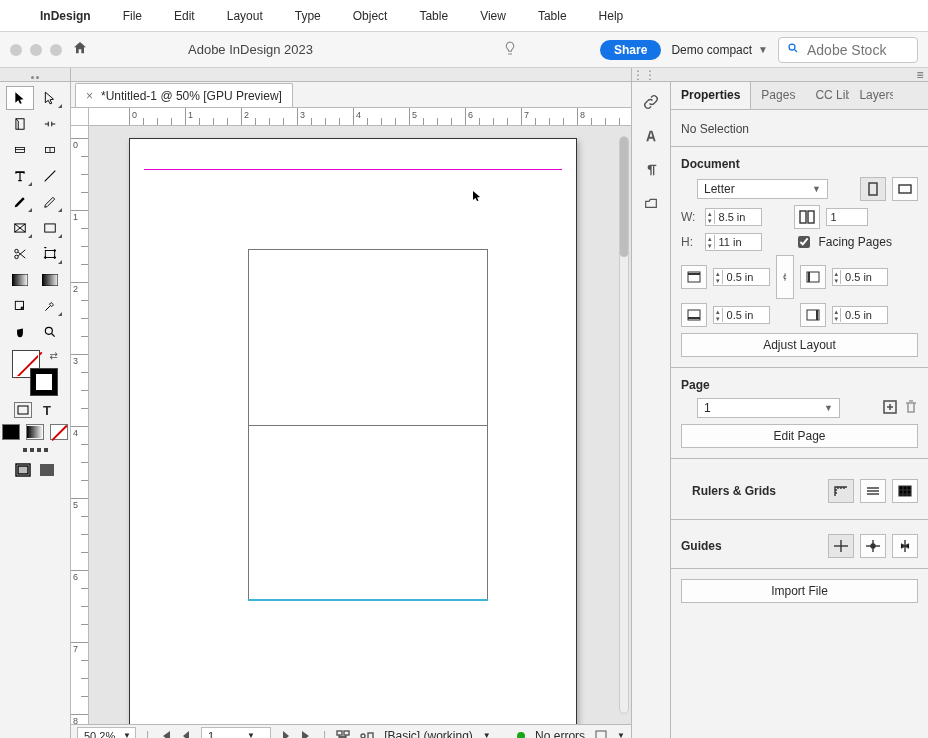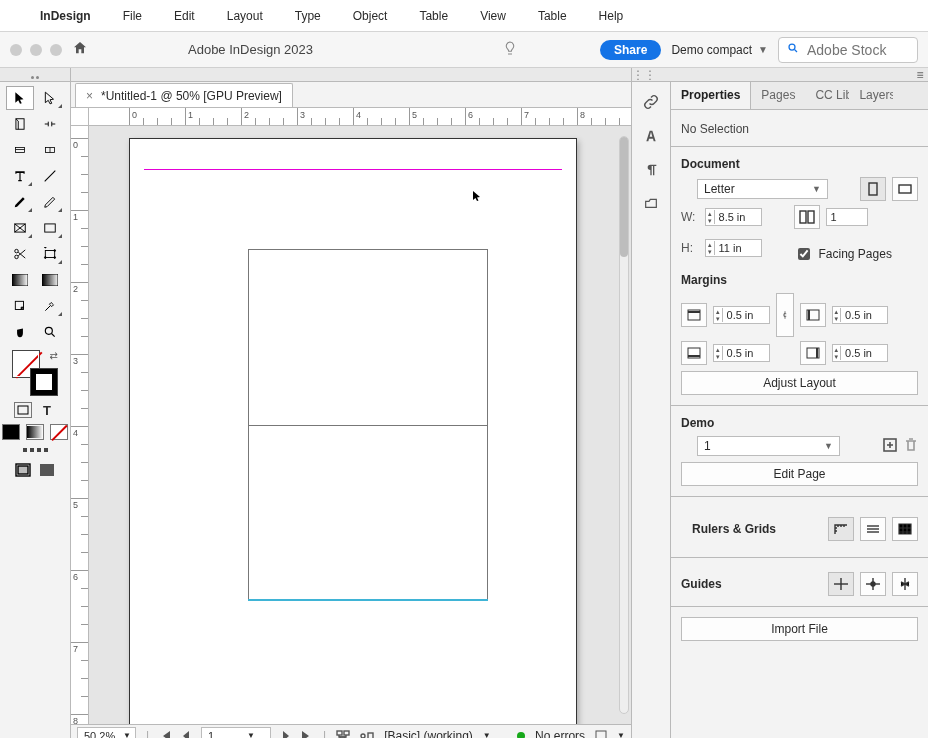--- a/index.html
+++ b/index.html
@@ -128,7 +128,7 @@
   .numfld input{border:none;outline:none;width:46px;padding:2px 4px;font-size:11px;}
   .iconbtn{width:26px;height:24px;border:1px solid #bcbcbc;background:#fdfdfd;display:flex;align-items:center;justify-content:center;}
   .iconbtn.toggle-on{background:#e6e6e6;}
-  .chk{display:flex;align-items:center;gap:6px;margin-top:12px;}
+  .chk{display:flex;align-items:center;gap:6px;}
   .chk input{accent-color:#555;width:12px;height:12px;}
   .widebtn{border:1px solid #bcbcbc;background:#fdfdfd;text-align:center;padding:4px 0;margin-top:6px;}
   .section-label{display:flex;justify-content:space-between;align-items:center;margin-top:14px;}

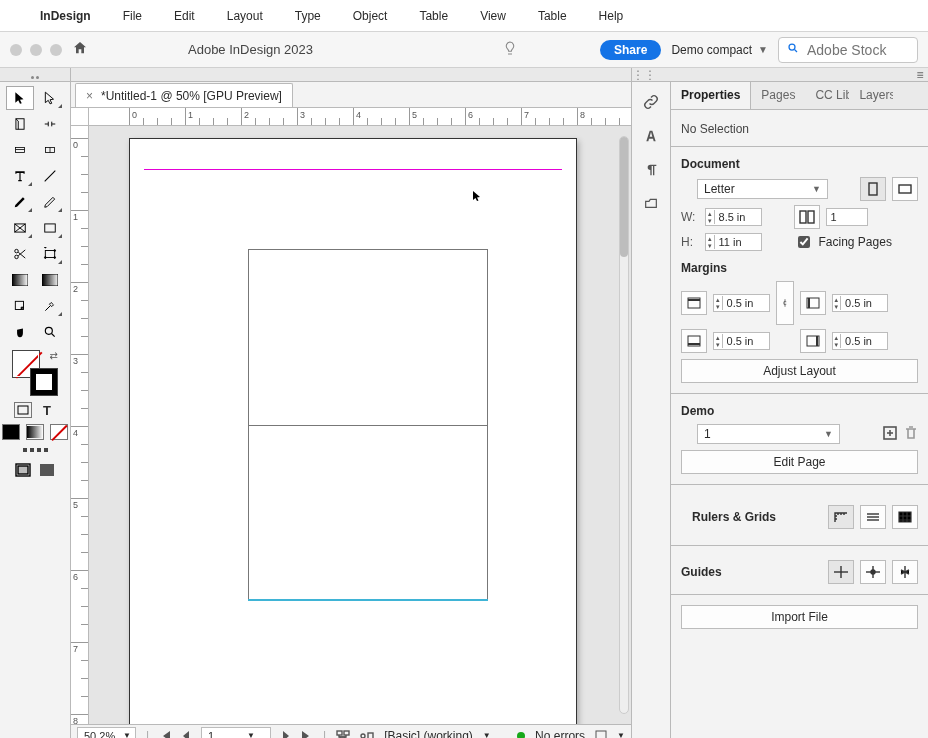--- a/index.html
+++ b/index.html
@@ -633,7 +633,6 @@
           </label>
       </div>
 
-      <h4>Margins</h4>
       <div class="row">
         <div class="iconbtn">
             <svg width="14" height="12" fill="none" stroke="#333">

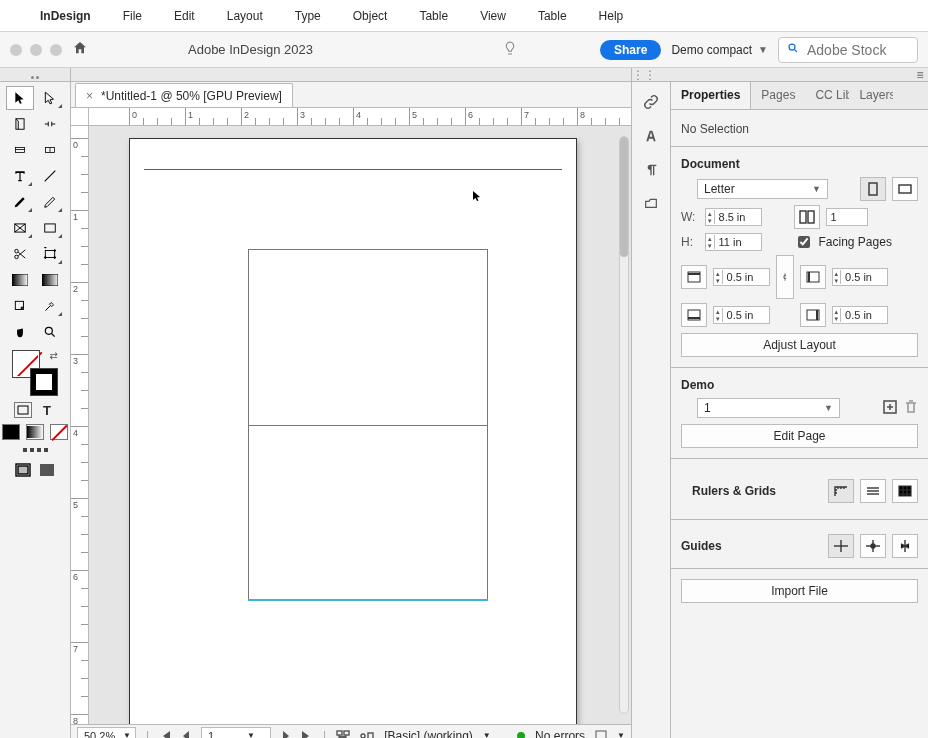--- a/index.html
+++ b/index.html
@@ -698,7 +698,7 @@
       <div class="widebtn">Adjust Layout</div>
 
       <hr class="sep">
-      <h4>Demo</h4>
+      <h4>Page</h4>
       <div class="row">
         <div class="dd" style="flex:1">
           <span>1</span>

